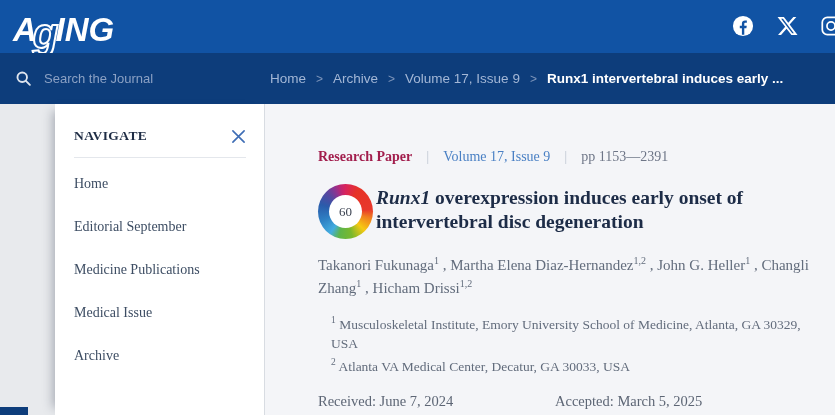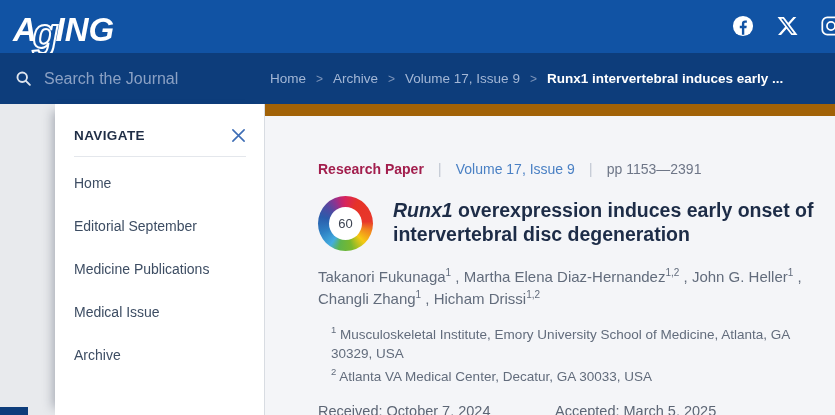--- a/index.html
+++ b/index.html
@@ -73,7 +73,7 @@
   .searchbox svg { width: 17px; height: 17px; flex: 0 0 17px; }
   .search-ph {
     color: #8ba1c4;
-    font-size: 16px;
+    font-size: 13px;
   }
   .breadcrumb {
     display: flex;

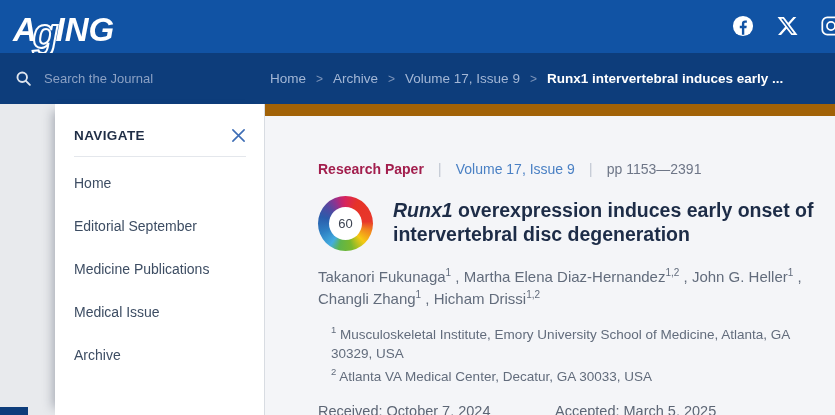--- a/index.html
+++ b/index.html
@@ -91,8 +91,9 @@
   .main {
     display: flex;
     height: 311px;
-    background: #a16207;
+    background: #0369a1;
     position: relative;
+    font-family: Liberation Serif, serif;
   }
   .gutter {
     width: 55px;

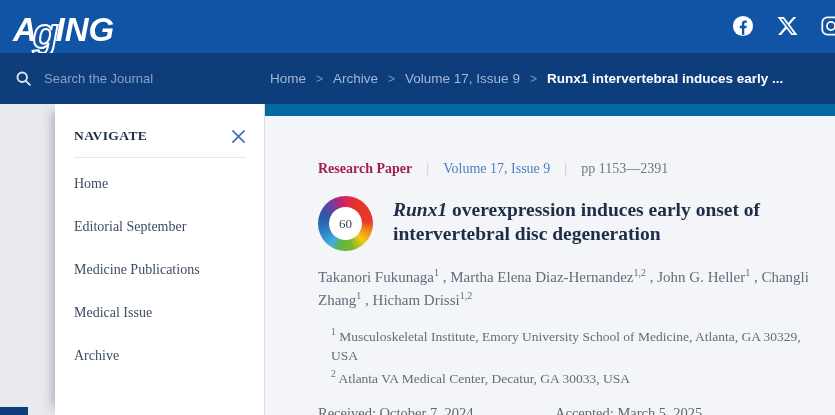--- a/index.html
+++ b/index.html
@@ -143,7 +143,6 @@
     padding: 44px 0 0 53px;
     background: #f4f5f8;
     overflow: hidden;
-    margin-top: 12px;
   }
   .meta-row {
     display: flex;

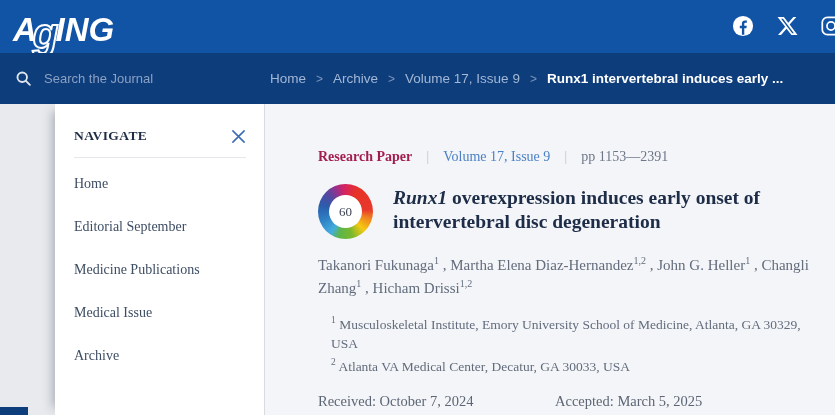--- a/index.html
+++ b/index.html
@@ -158,7 +158,7 @@
   .title-row {
     display: flex;
     align-items: flex-start;
-    gap: 20px;
+    gap: 3px;
     margin-top: 19px;
   }
   .altmetric {

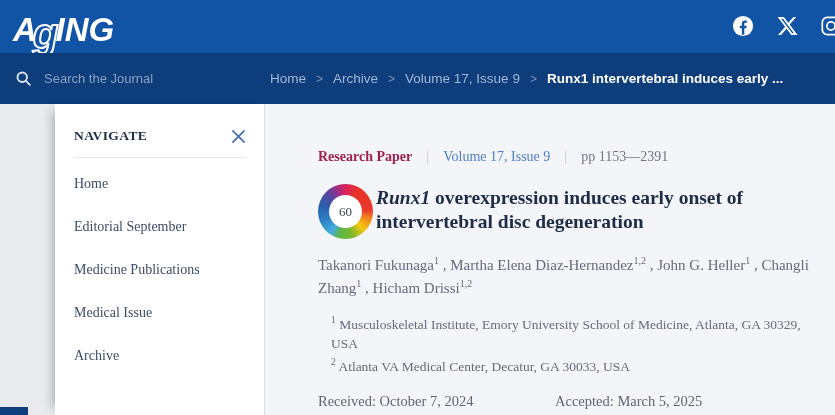--- a/index.html
+++ b/index.html
@@ -329,7 +329,7 @@
 
       <div class="dates">
         <div class="row-1">
-          <span class="date-received">Received: October 7, 2024</span>
+          <span class="date-received">Received: June 7, 2024</span>
           <span class="date-accepted">Accepted: March 5, 2025</span>
         </div>
         <div class="row-2">Published: September 8, 2025</div>

